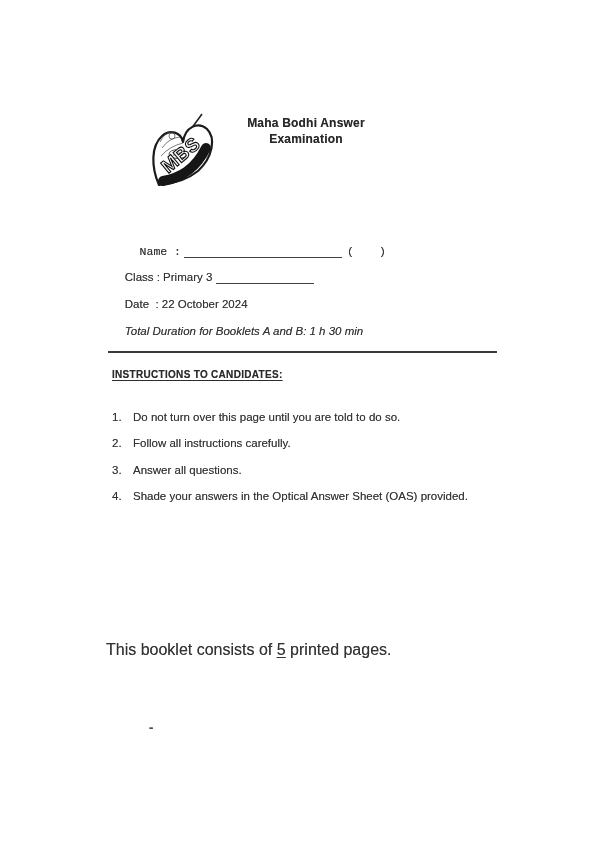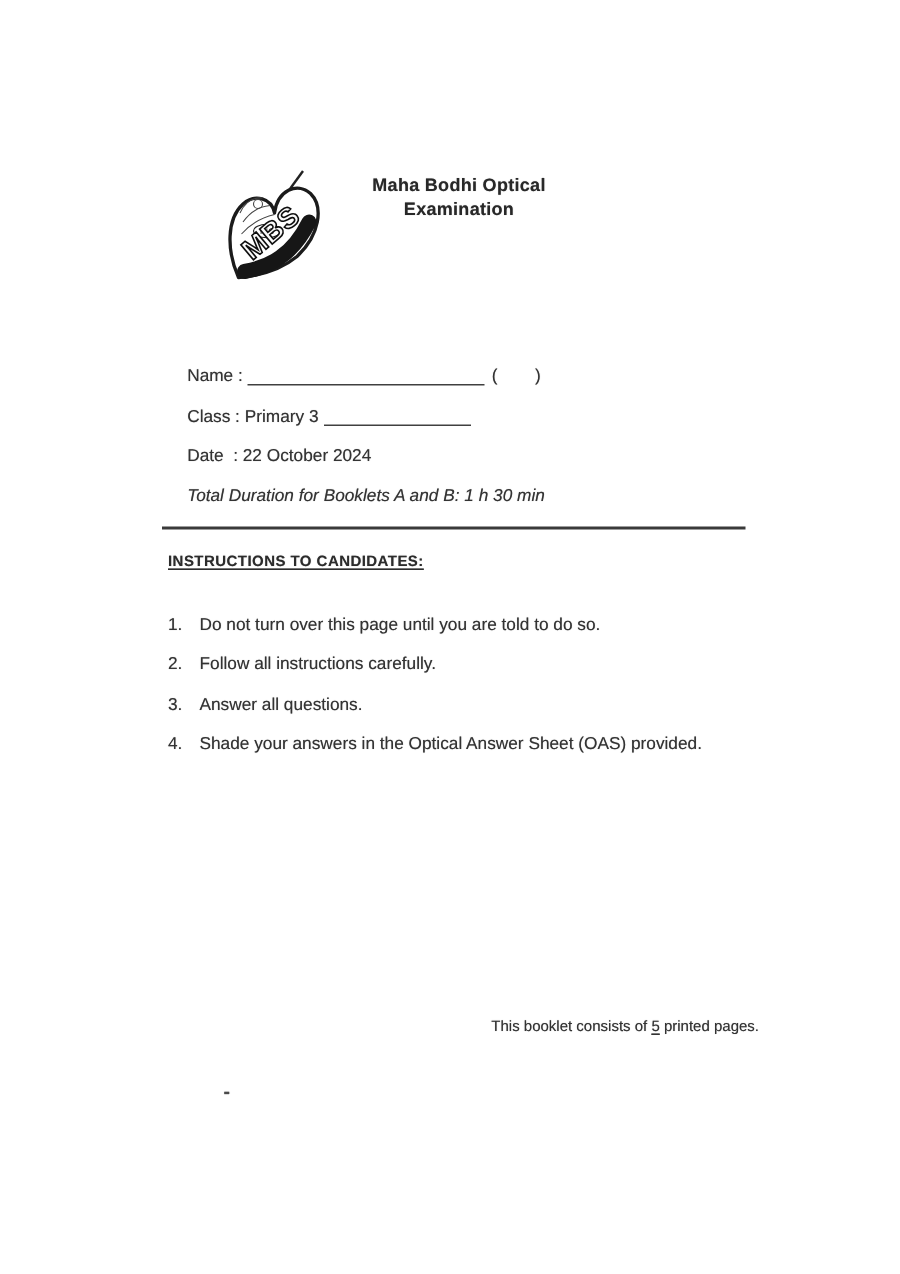--- a/index.html
+++ b/index.html
@@ -153,7 +153,7 @@
   </div>
 
   <div class="header-text scan-text">
-    <div>Maha Bodhi Optical</div>
+    <div>Maha Bodhi Answer</div>
     <div>Examination</div>
   </div>
 

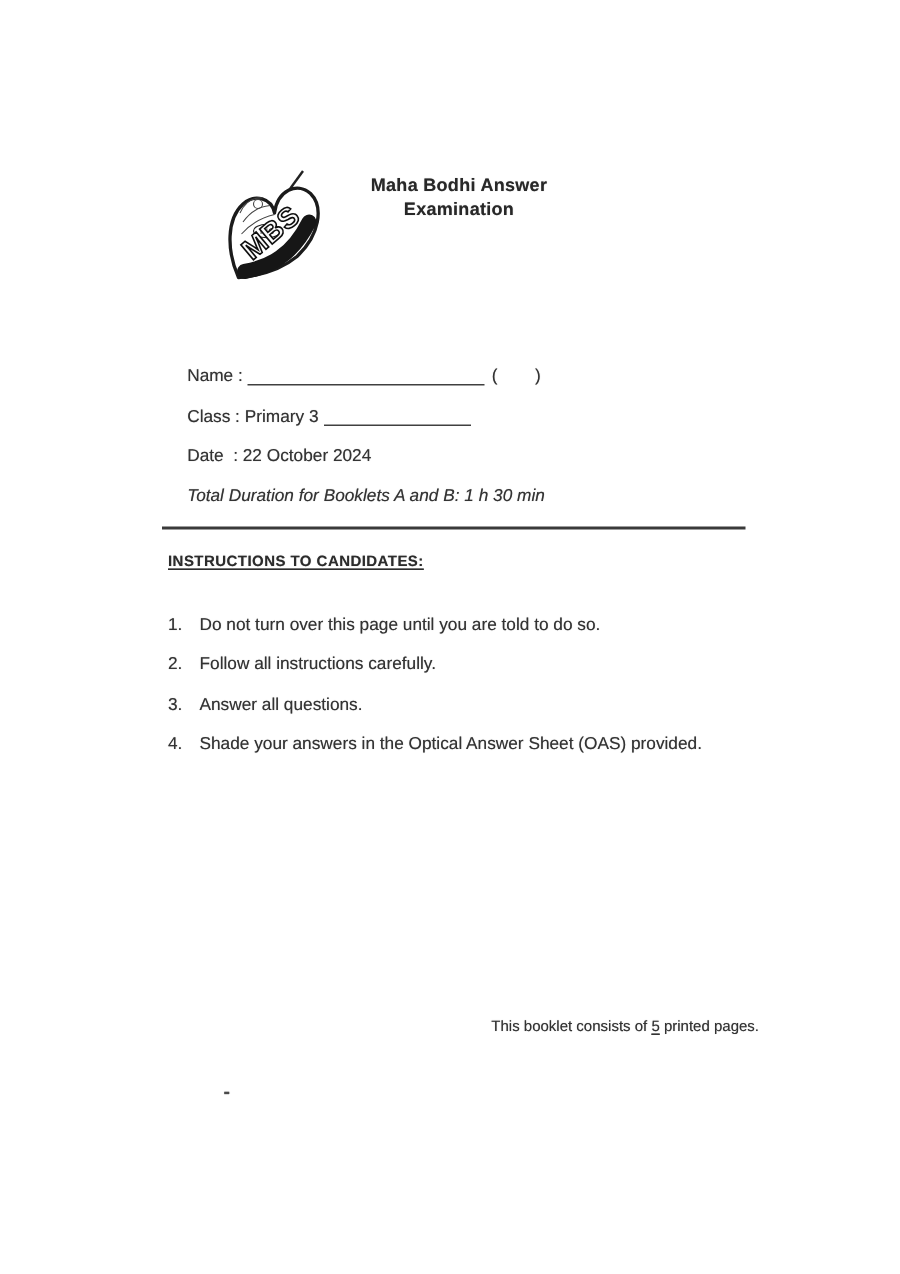--- a/index.html
+++ b/index.html
@@ -51,7 +51,7 @@
     color: #333333;
     white-space: pre;
   }
-  .row-name     { top: 231px; }
+  .row-name     { top: 231px; font-family: Liberation Mono, monospace; }
   .row-class    { top: 258px; }
   .row-date     { top: 286px; }
   .row-duration { top: 313px; font-style: italic; }

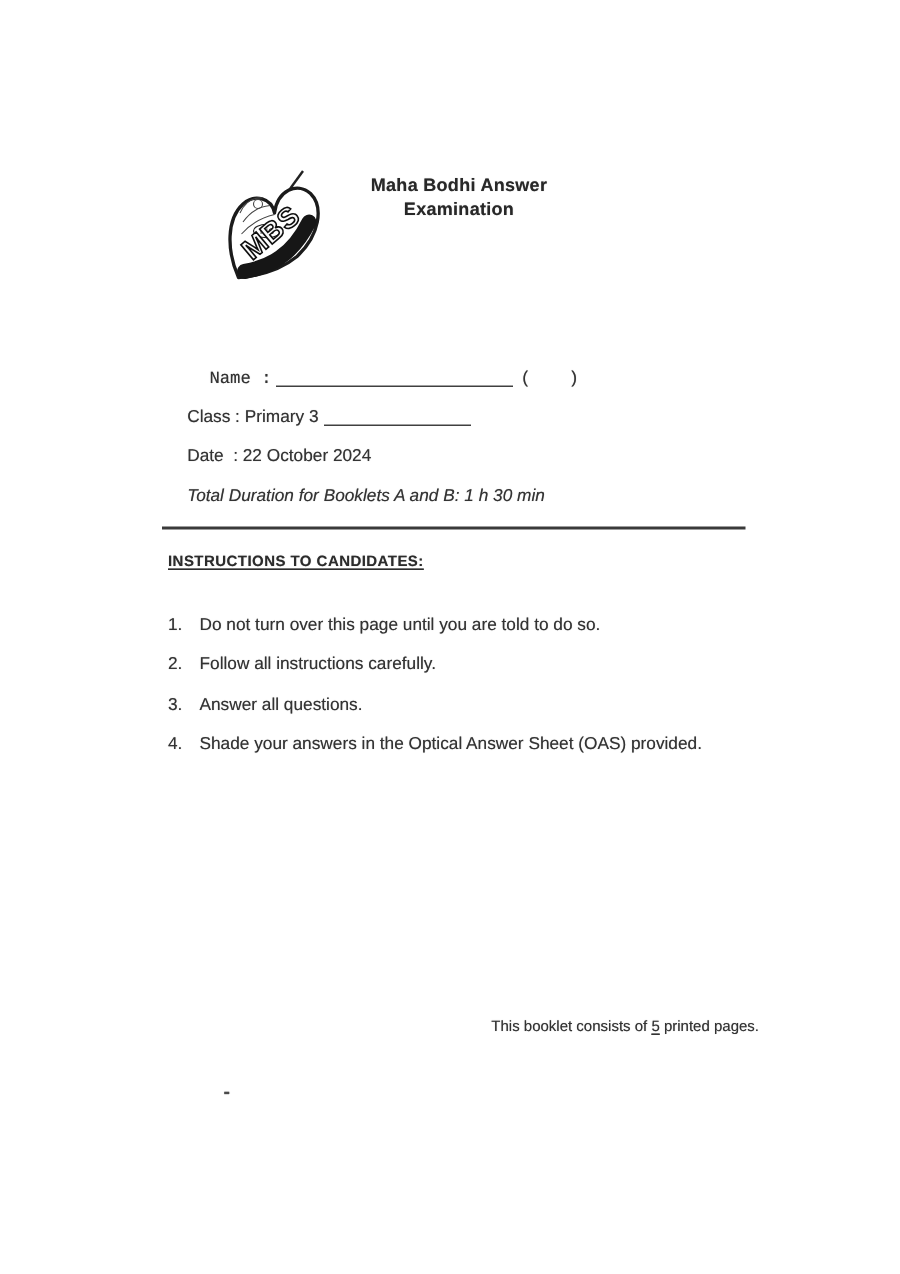--- a/index.html
+++ b/index.html
@@ -105,10 +105,10 @@
   .footer-line {
     position: absolute;
     left: 106px;
-    top: 679px;
+    top: 641px;
     width: 400px;
-    text-align: right;
-    font-size: 10px;
+    text-align: left;
+    font-size: 16px;
     color: #333333;
   }
   .page-count {

